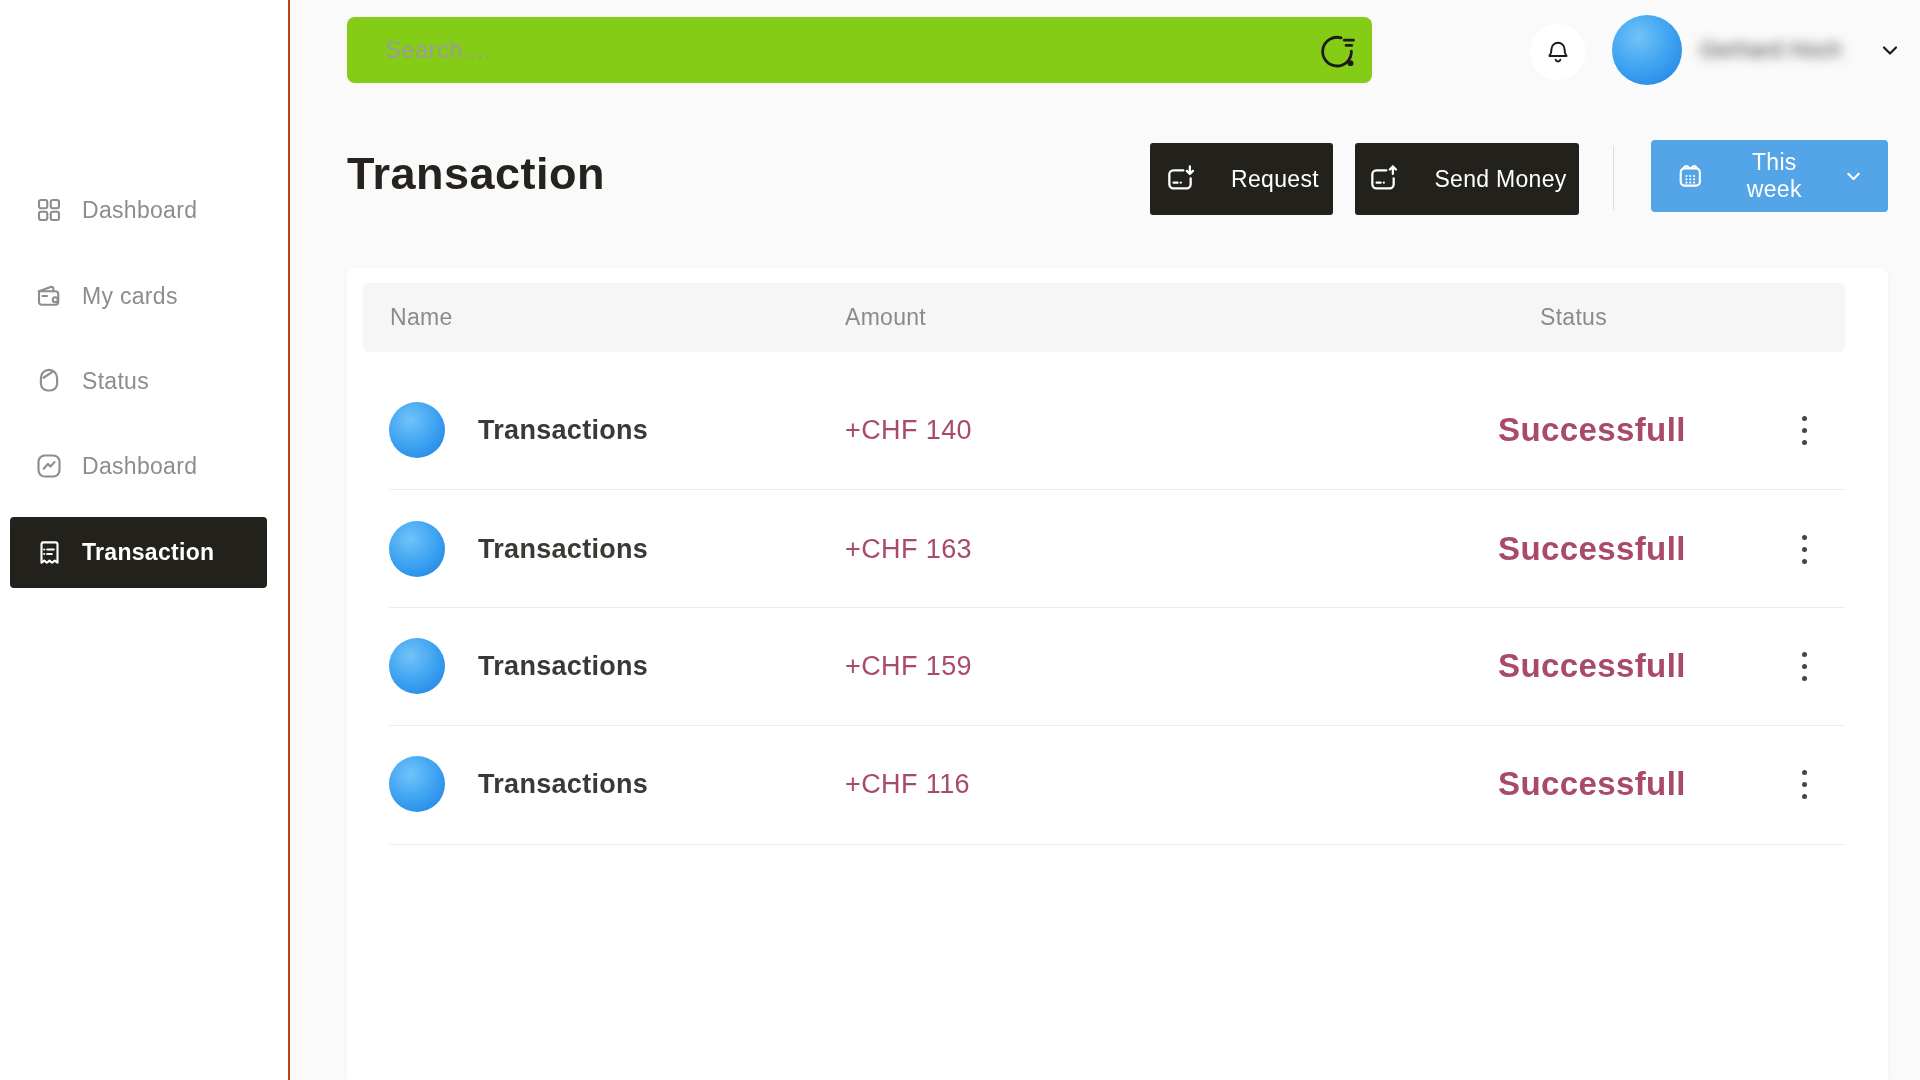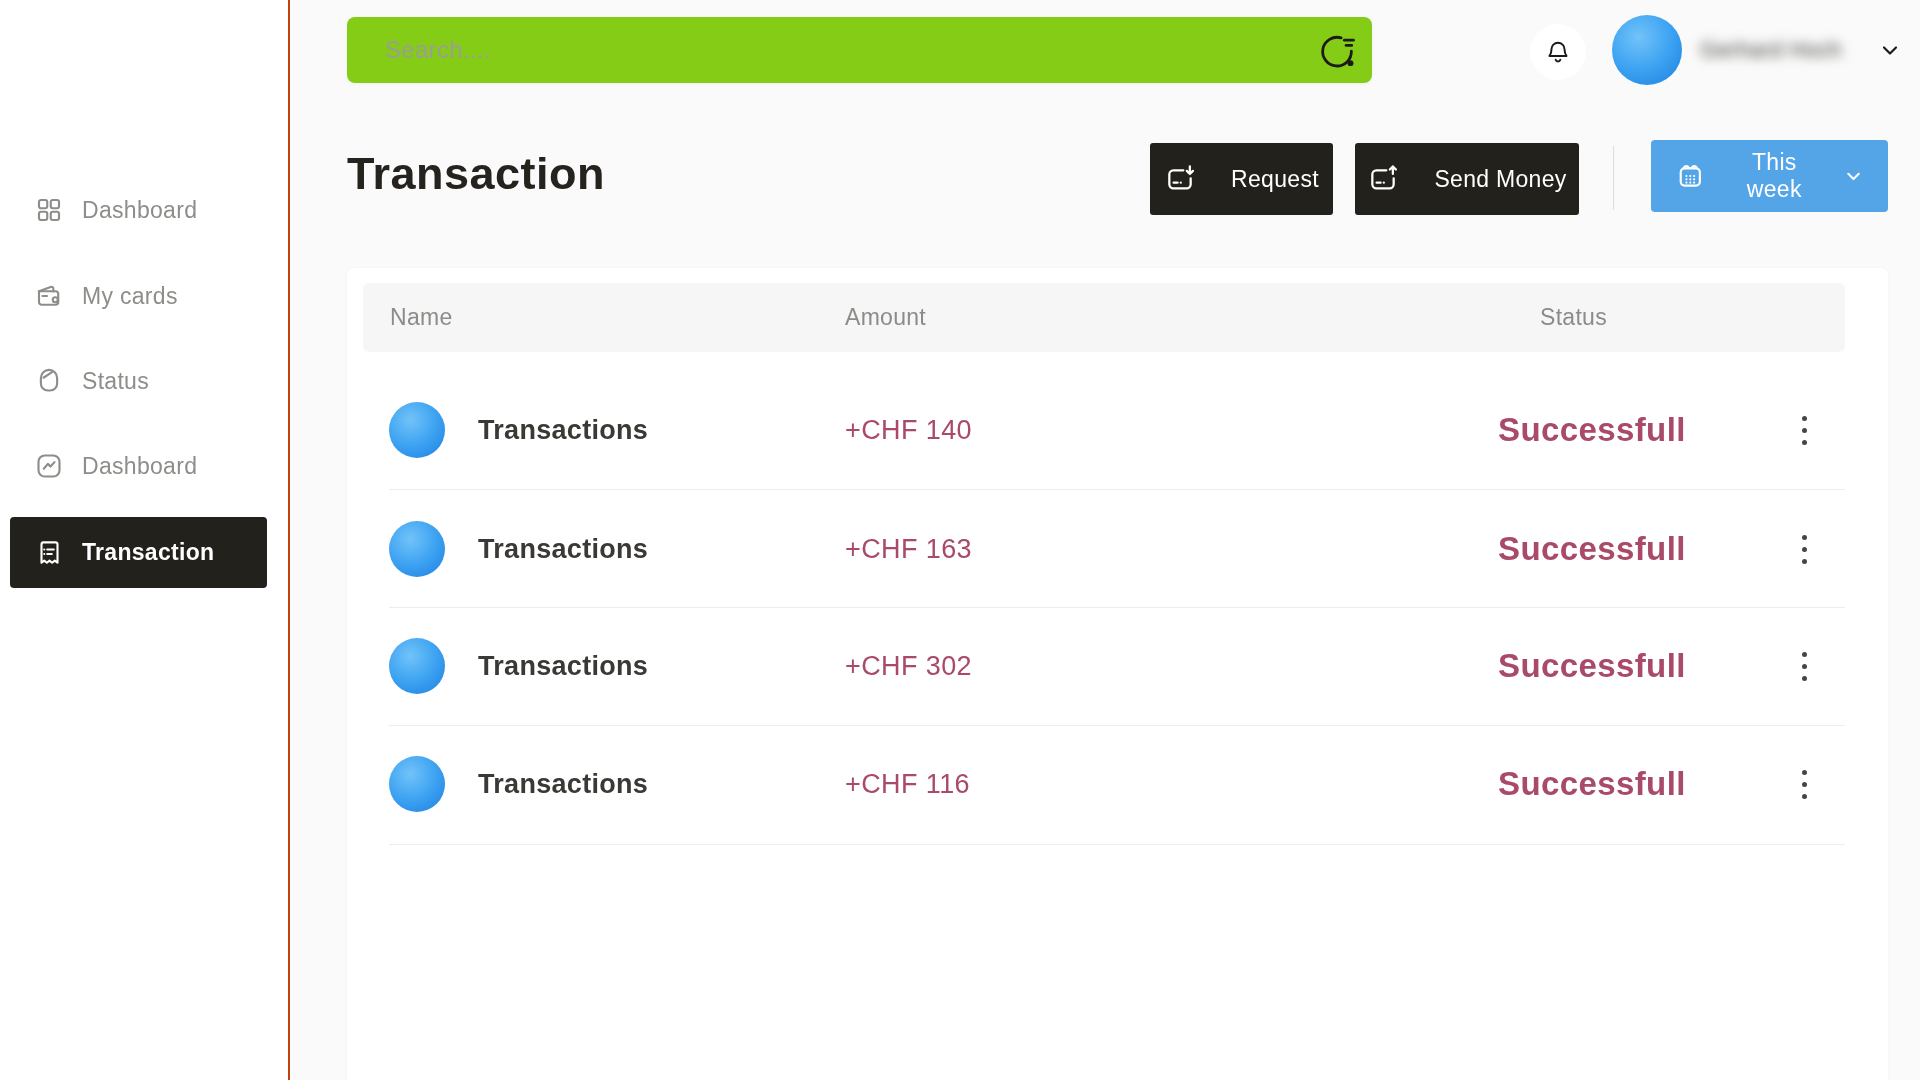--- a/index.html
+++ b/index.html
@@ -229,7 +229,7 @@
   <div class="trow" style="top:370px">
     <div class="avatar-sm"></div>
     <span class="cell-name">Transactions</span>
-    <span class="cell-amount">+CHF 302</span>
+    <span class="cell-amount">+CHF 159</span>
     <span class="cell-status">Successfull</span>
     <button class="kebab">
         <i></i>

